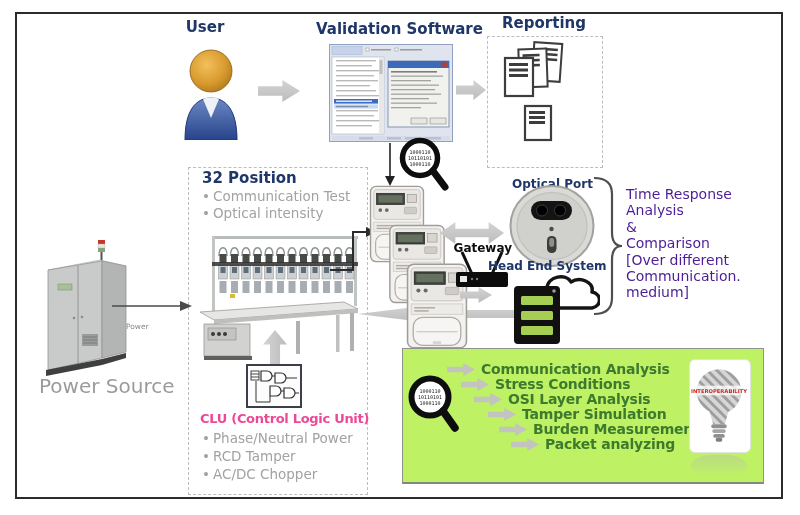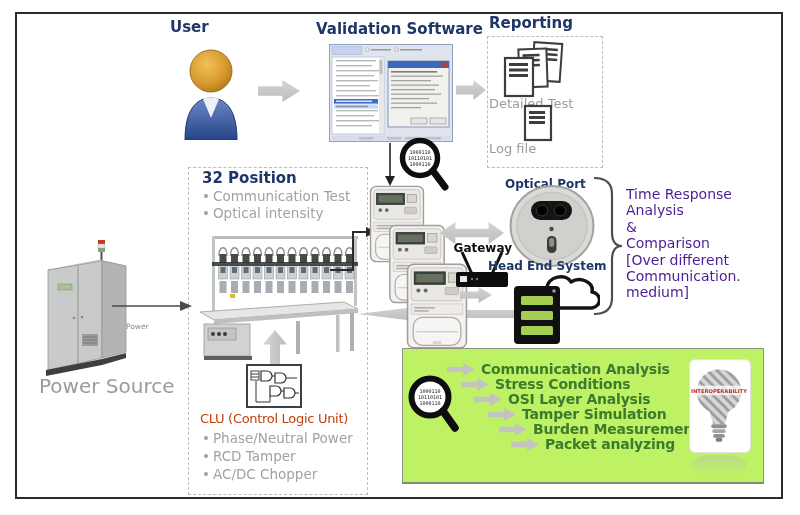--- a/index.html
+++ b/index.html
@@ -13,7 +13,7 @@
   .bullet{color:#a2a2a2;font-size:13.5px;white-space:nowrap;}
   .bullet::before{content:"\2022";margin-right:3px;}
   .dashedbox{position:absolute;border:1.5px dashed #bdbdbd;background:transparent;}
-  .center{text-align:left;}
+  .center{text-align:center;}
   .blk{position:absolute;background:linear-gradient(180deg,#d4d4d4,#bcbcbc);}
   .arrow-right{clip-path:polygon(0 28%,58% 28%,58% 0,100% 50%,58% 100%,58% 72%,0 72%);}
   .arrow-left{clip-path:polygon(100% 28%,42% 28%,42% 0,0 50%,42% 100%,42% 72%,100% 72%);}

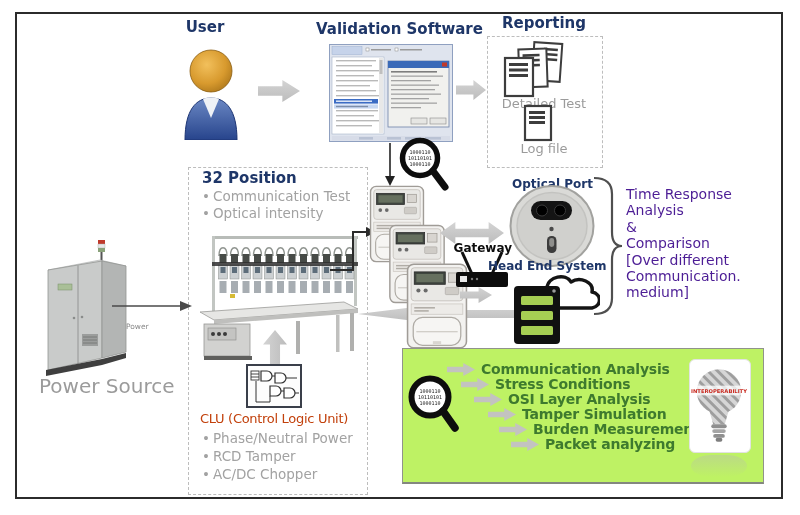--- a/index.html
+++ b/index.html
@@ -139,7 +139,6 @@
       <rect x="6" y="28.5" width="19" height="3" fill="#3d3d3d"></rect>
       <rect x="6" y="34" width="19" height="3" fill="#3d3d3d"></rect>
   </svg>
-  <div class="label muted center" style="left:489px;top:96px;width:110px">Detailed Test</div>
 
   <svg class="abs" style="left:519px;top:104px" width="40" height="40" viewBox="0 0 40 40">
     <rect x="6" y="2" width="26" height="34" fill="#fff" stroke="#3d3d3d" stroke-width="2.2"></rect>

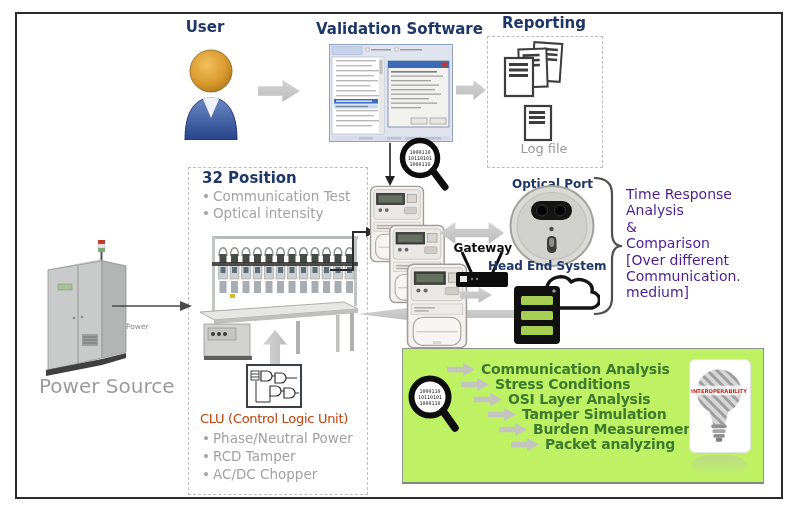--- a/index.html
+++ b/index.html
@@ -146,7 +146,6 @@
       <rect x="10" y="12" width="16" height="3" fill="#3d3d3d"></rect>
       <rect x="10" y="17" width="16" height="3" fill="#3d3d3d"></rect>
   </svg>
-  <div class="label muted center" style="left:489px;top:141px;width:110px">Log file</div>
 
   <div class="dashedbox" style="left:188px;top:167px;width:178px;height:326px"></div>
   <div class="label navy" style="left:202px;top:169px">32 Position</div>

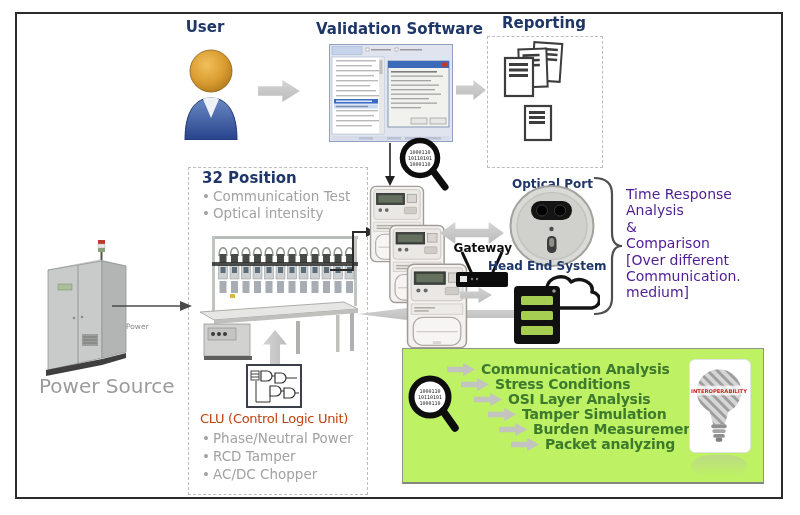--- a/index.html
+++ b/index.html
@@ -217,7 +217,7 @@
     <path d="M12,19 L12,40 L26,40 L26,34" fill="none" stroke="#333" stroke-width="1"></path>
   </svg>
 
-  <div class="label" style="left:200px;top:411px;color:#c2410c;font-weight:normal;font-size:13px;letter-spacing:-0.3px">CLU (Control Logic Unit)</div>
+  <div class="label" style="left:200px;top:411px;color:#ec4899;font-weight:bold;font-size:13px;letter-spacing:-0.3px">CLU (Control Logic Unit)</div>
   <div class="label bullet" style="left:202px;top:430px">Phase/Neutral Power</div>
   <div class="label bullet" style="left:202px;top:448px">RCD Tamper</div>
   <div class="label bullet" style="left:202px;top:466px">AC/DC Chopper</div>

